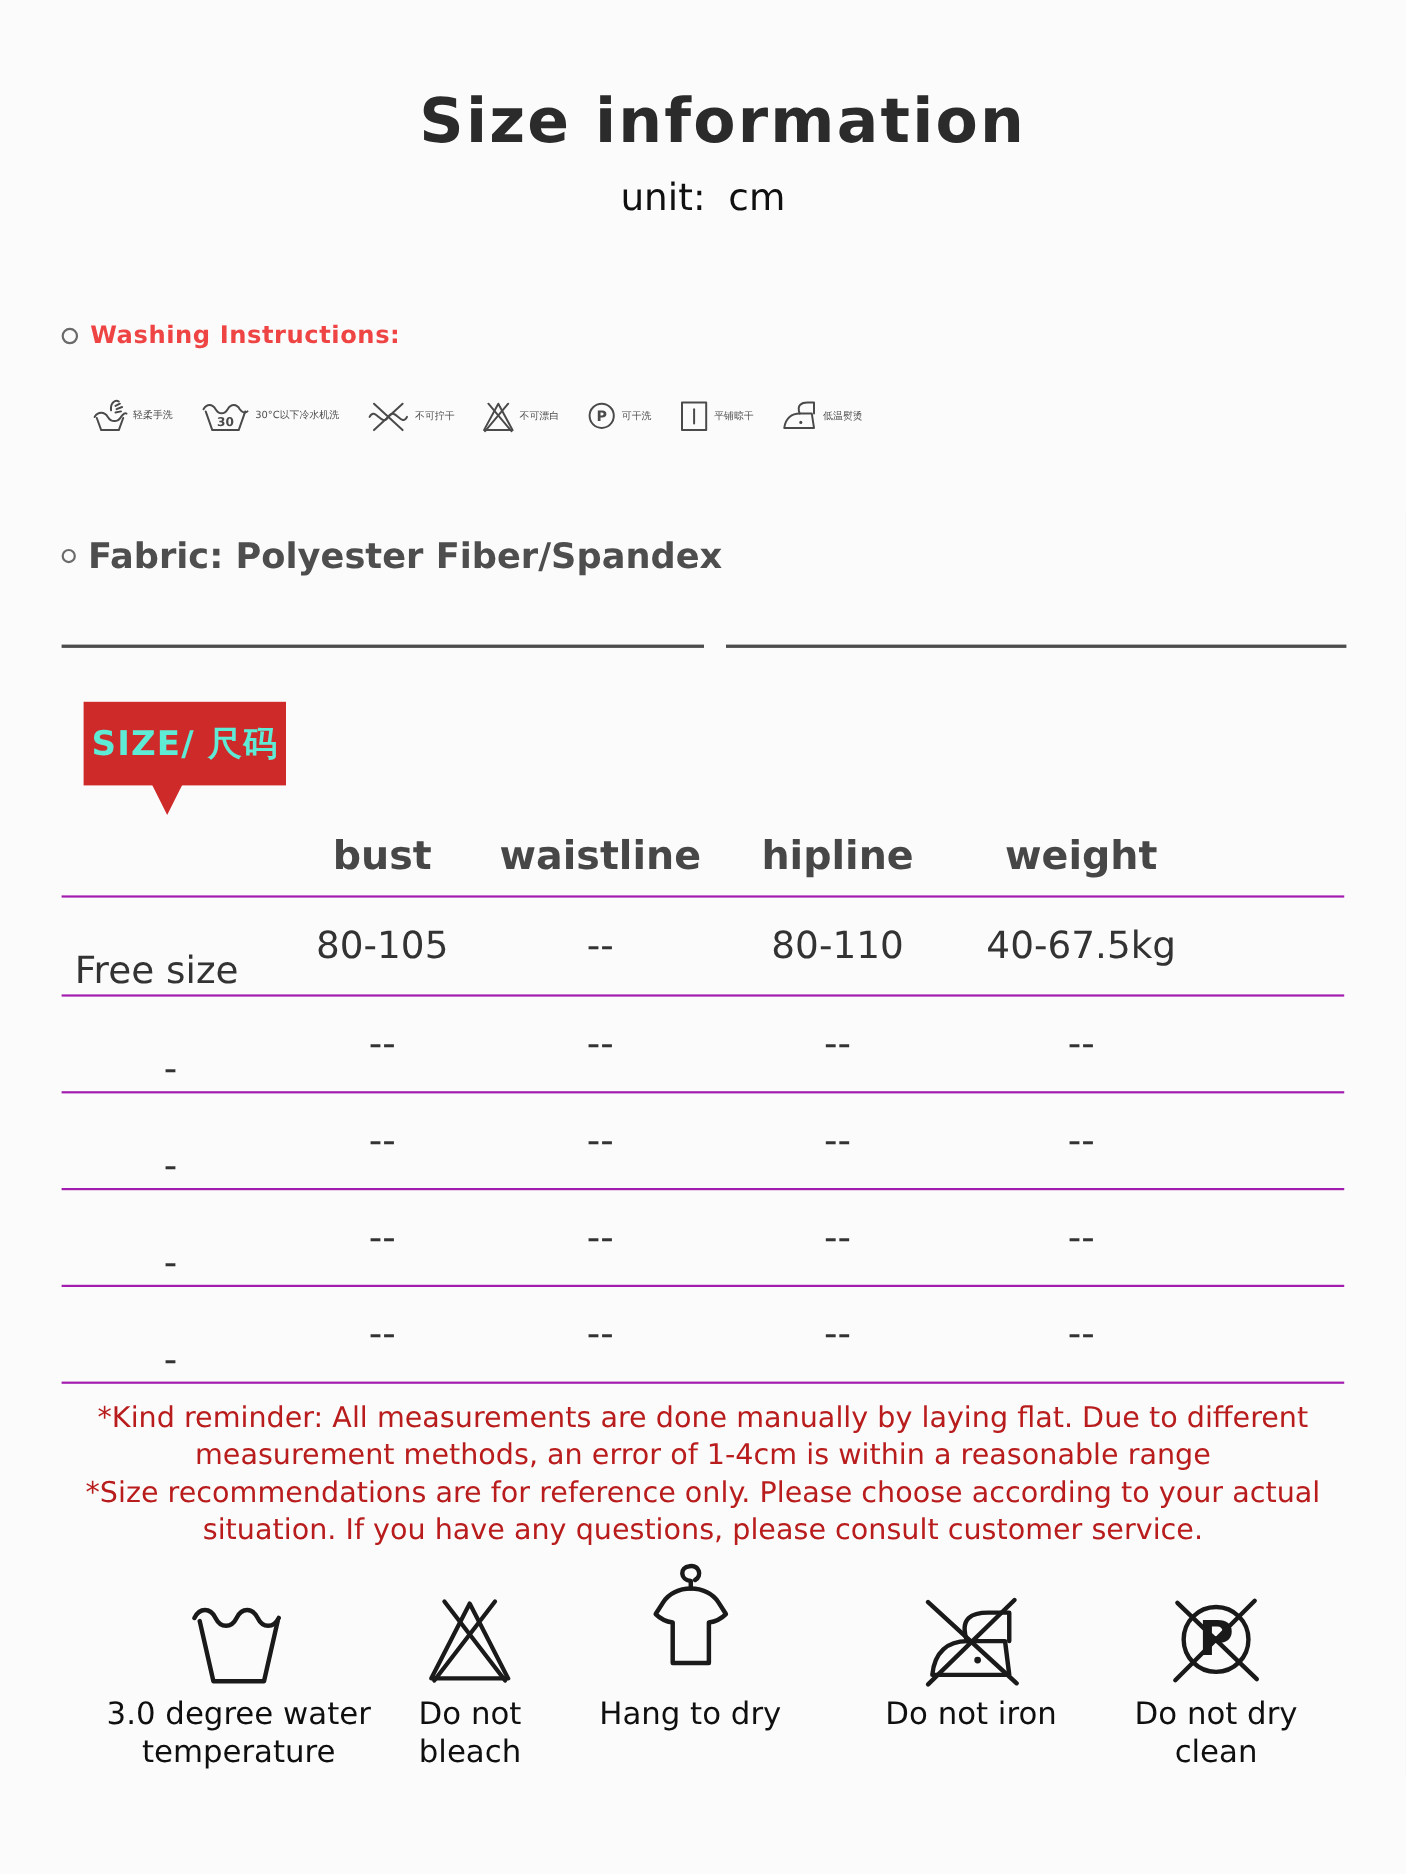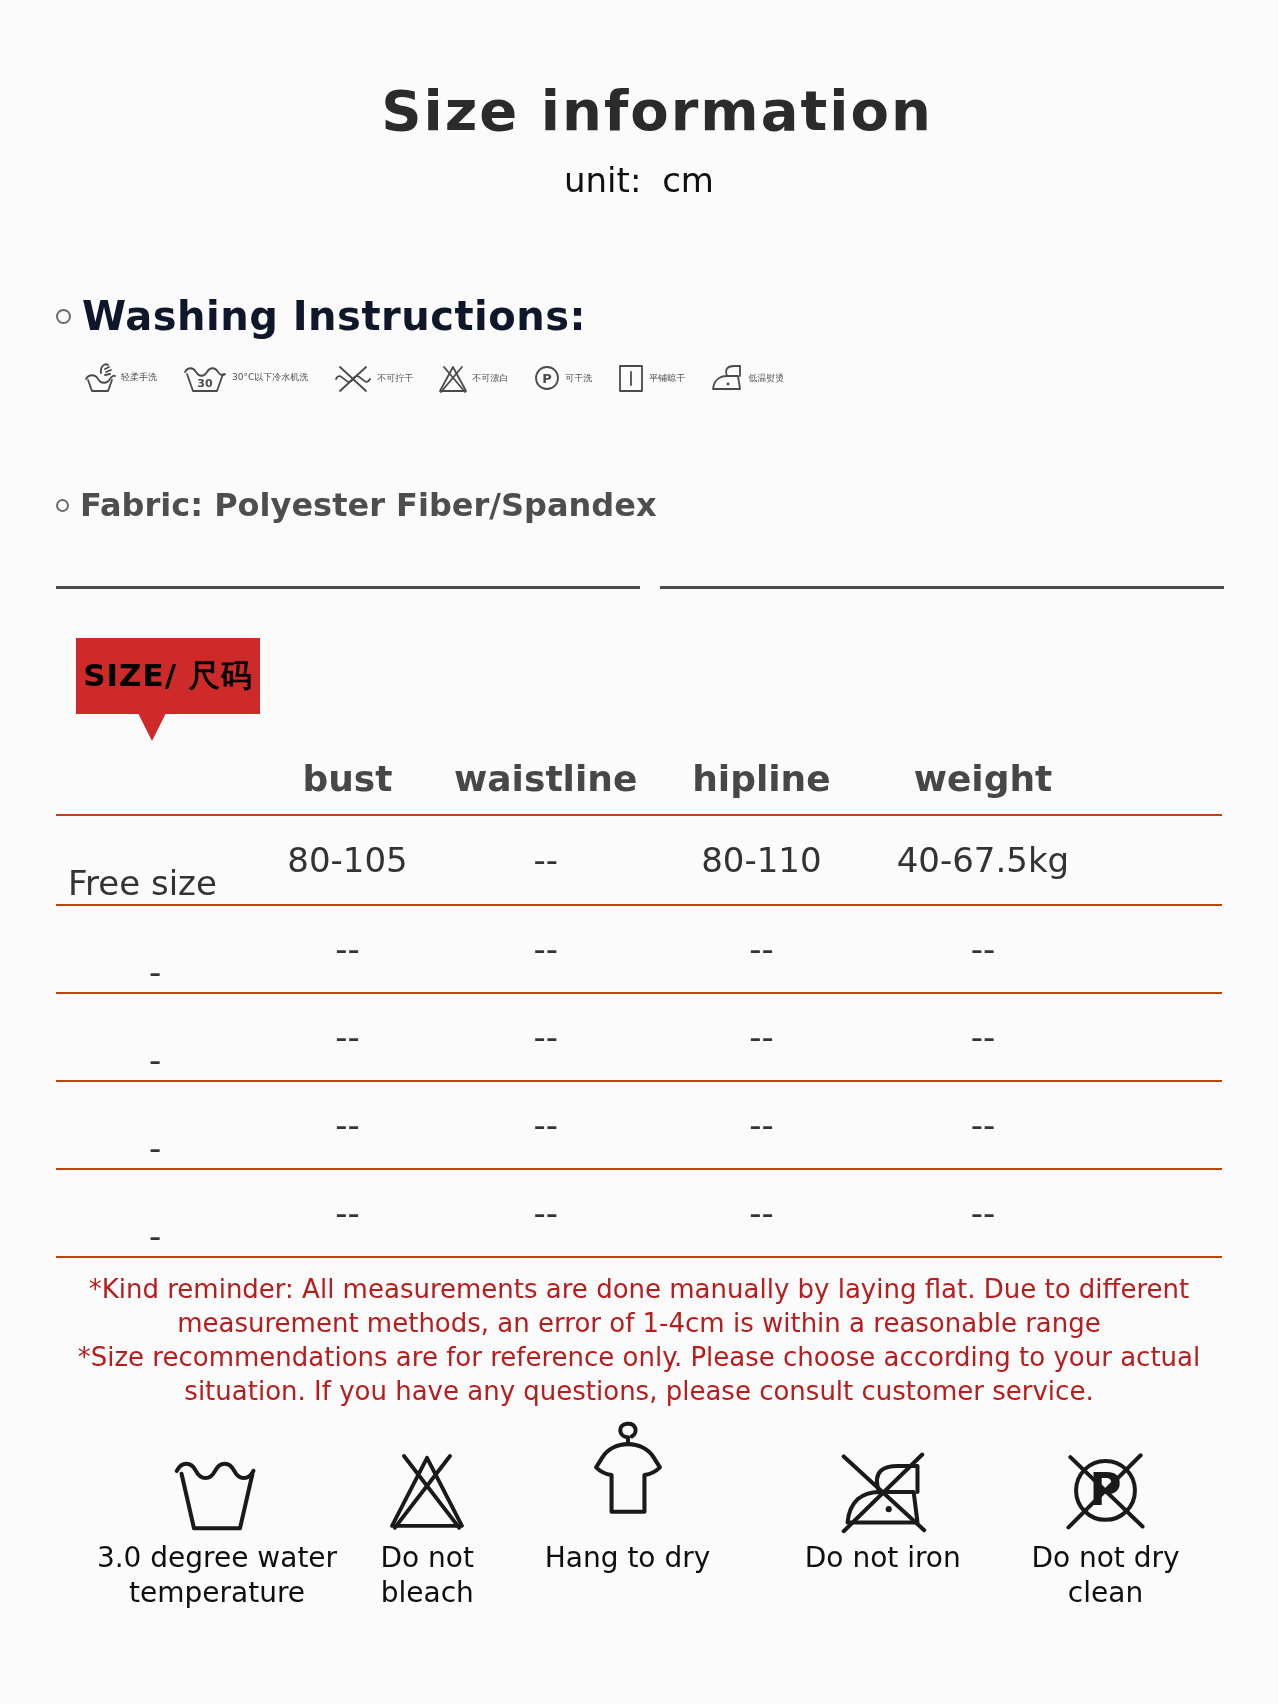--- a/index.html
+++ b/index.html
@@ -19,7 +19,7 @@
   .wash-heading { position:absolute; top:293px; left:56px; display:flex; align-items:center; gap:11px; }
   .bullet { width:15px; height:15px; border:2.5px solid #6a6a6a; border-radius:50%; flex:0 0 auto; }
   .bullet.sm { width:13px; height:13px; border-width:2px; }
-  .wash-heading .txt { font-size:40px; font-weight:700; color:#0f172a; letter-spacing:0.5px; }
+  .wash-heading .txt { font-size:22px; font-weight:700; color:#ef4444; letter-spacing:0.5px; }
 
   .wash-icons { position:absolute; top:360px; left:82px; display:flex; align-items:flex-end; gap:24px; }
   .wash-item { display:flex; flex-direction:row; align-items:center; gap:3px; }

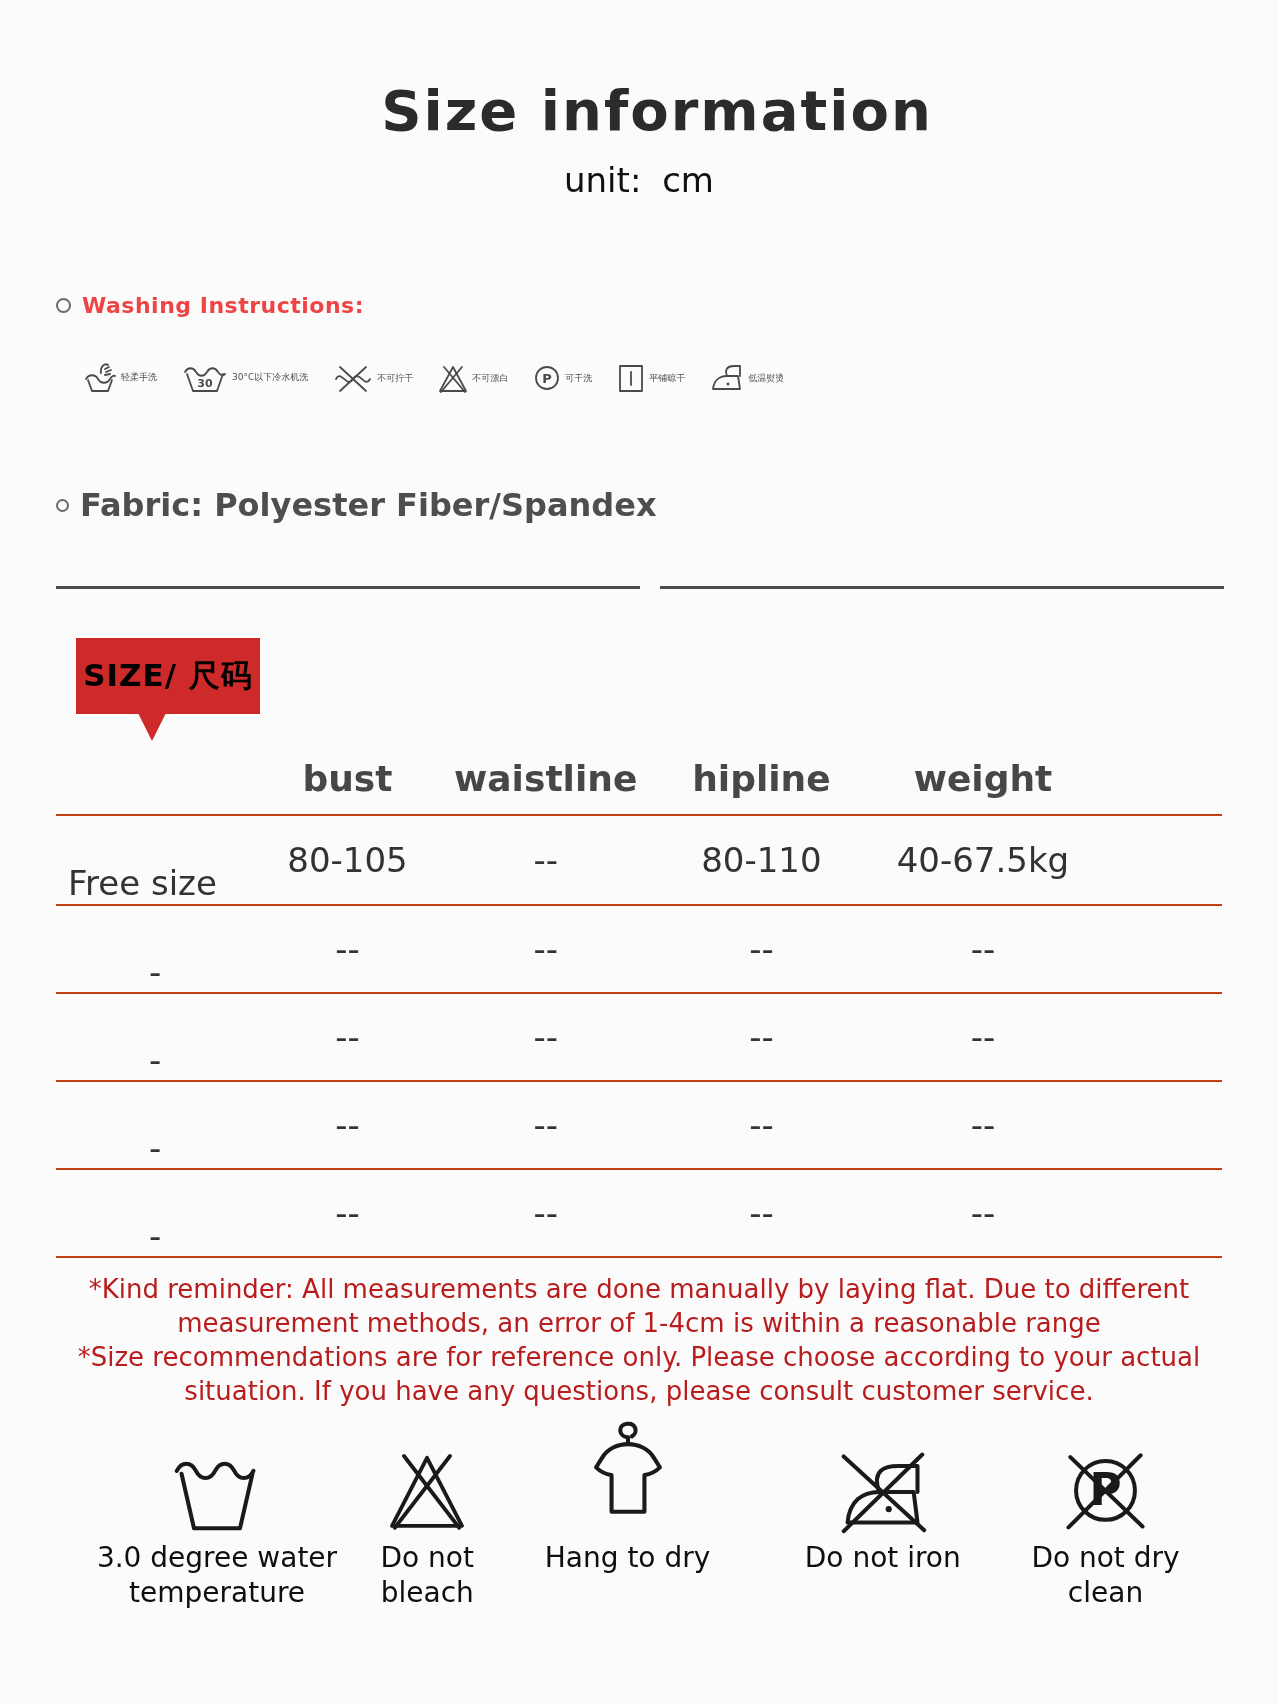--- a/index.html
+++ b/index.html
@@ -37,7 +37,7 @@
 
   
   .size-badge { position:absolute; top:638px; left:76px; width:184px; height:76px;
-    background:#cf2a2a; color:#000000; font-size:31px; font-weight:700; letter-spacing:1px;
+    background:#cf2a2a; color:#5eead4; font-size:31px; font-weight:700; letter-spacing:1px;
     display:flex; align-items:center; justify-content:center; }
   .badge-pointer { position:absolute; top:713px; left:138px; width:0; height:0;
     border-left:14px solid transparent; border-right:14px solid transparent;

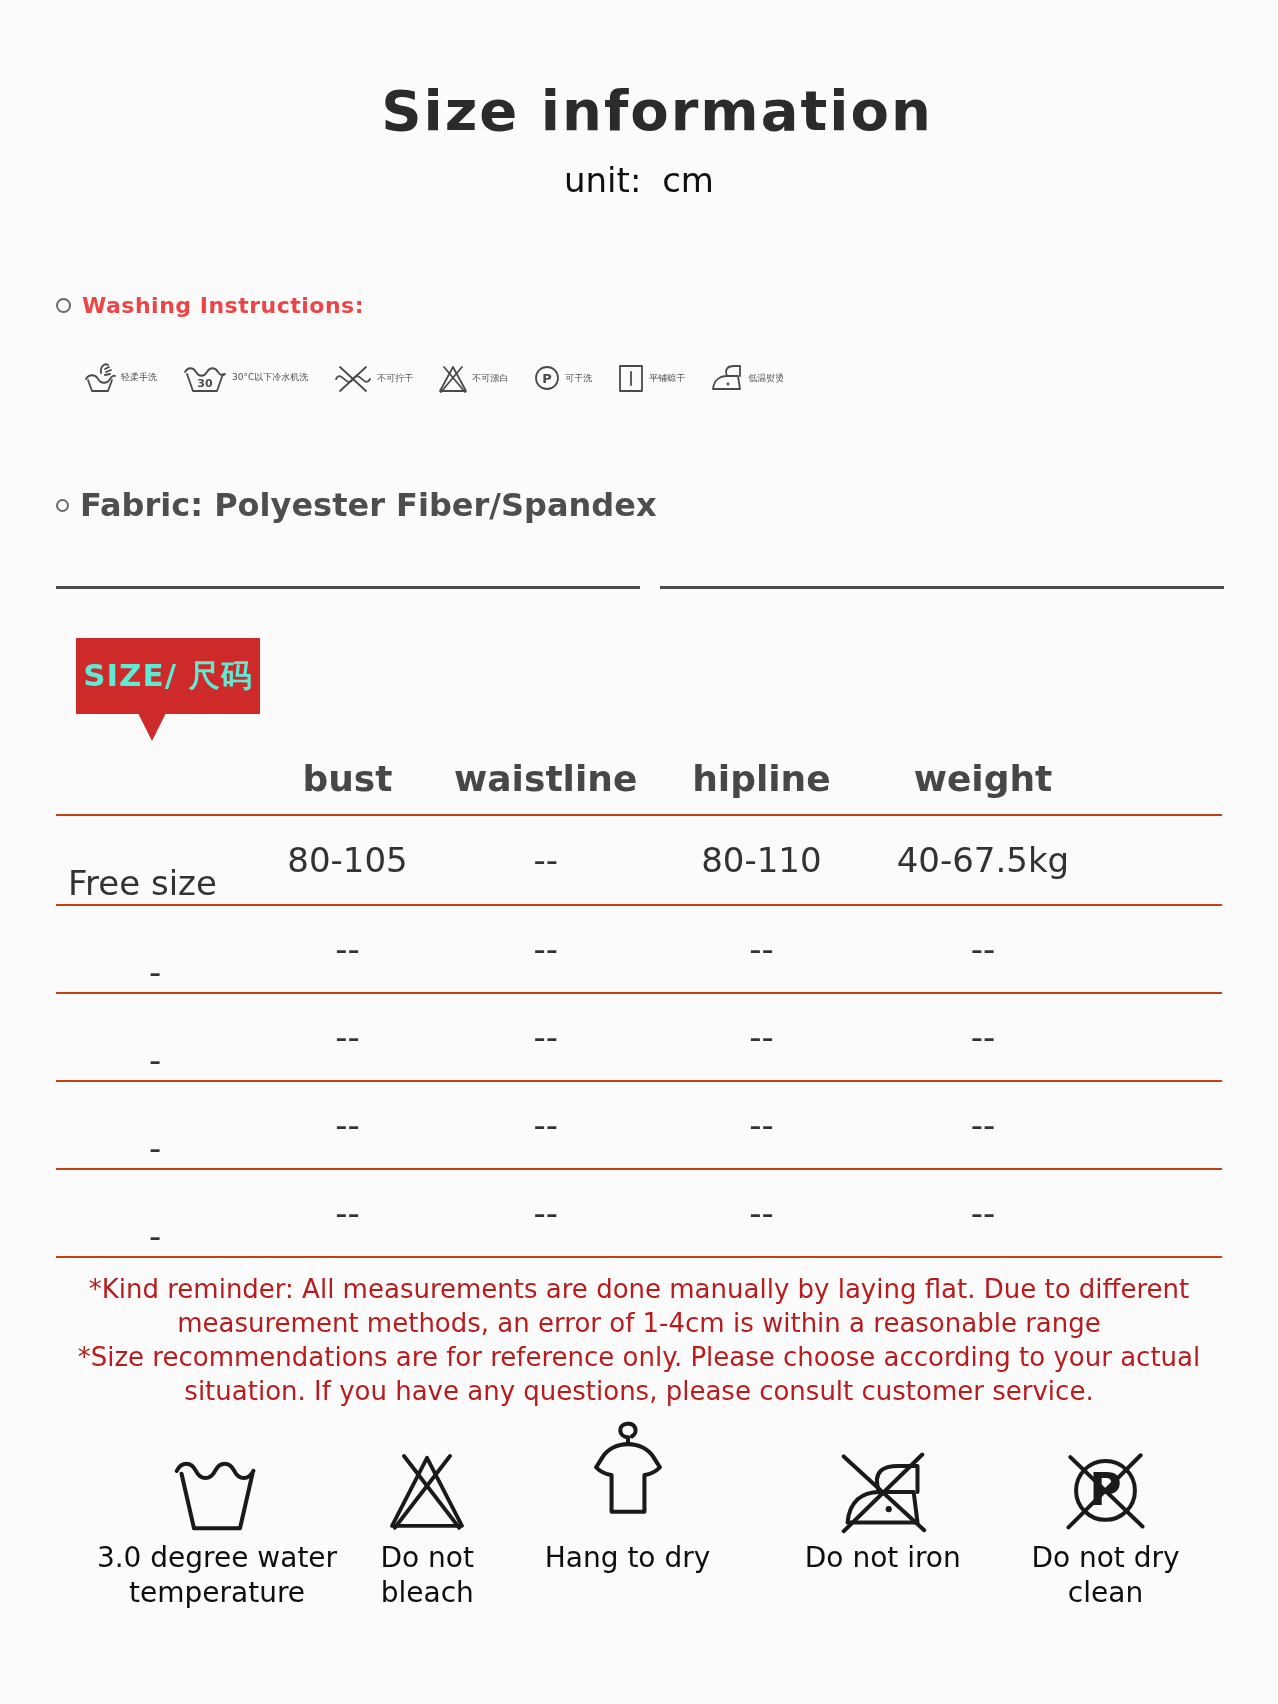--- a/index.html
+++ b/index.html
@@ -46,7 +46,7 @@
   
   .size-table { position:absolute; top:742px; left:56px; width:1166px; }
   .t-row { display:grid; grid-template-columns:17% 16% 18% 19% 19% 11%;
-           align-items:center; border-bottom:2px solid #c2410c; }
+           align-items:center; border-bottom:2px solid #a21caf; }
   .t-row.hdr  { height:74px; font-size:36px; font-weight:700; color:#474747; }
   .t-row.data { height:88px; font-size:34px; color:#333; }
   .t-row.first { height:90px; }

